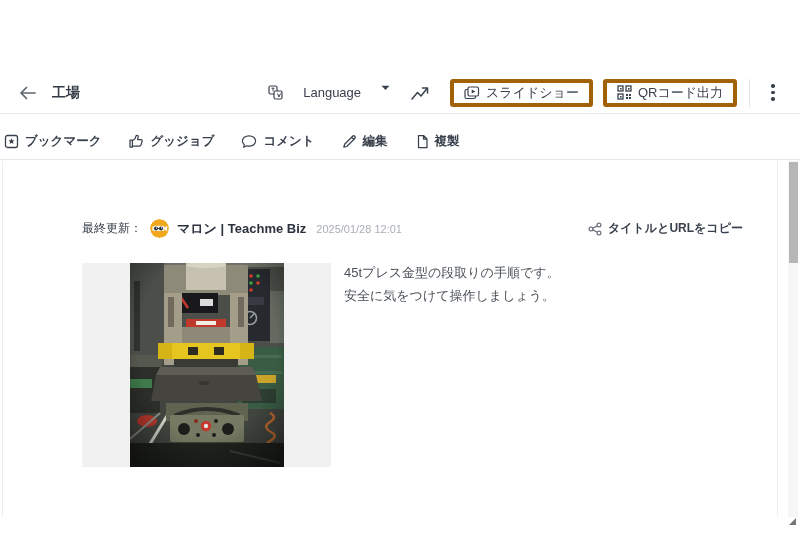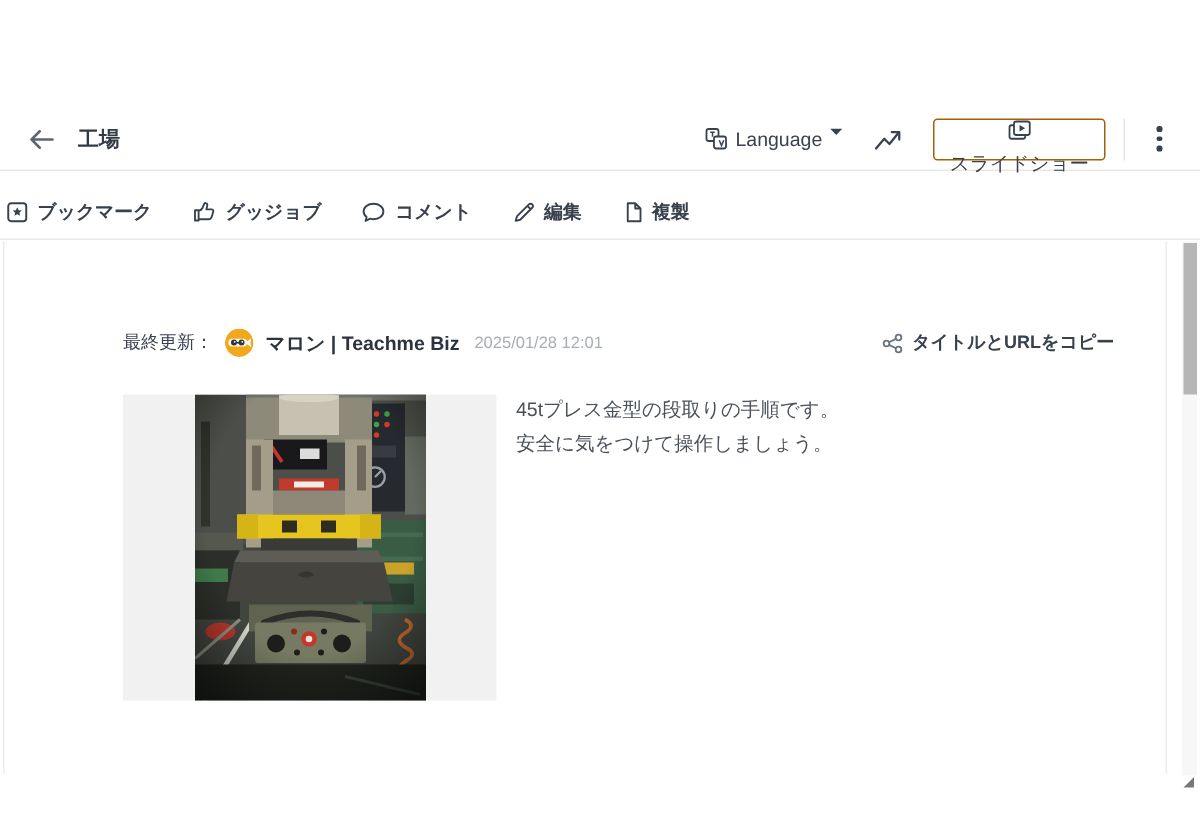--- a/index.html
+++ b/index.html
@@ -20,7 +20,7 @@
   .back-btn{width:24px;height:24px;display:flex;align-items:center;justify-content:center;cursor:pointer;}
   .topbar-title{margin-left:12px;font-size:14px;font-weight:bold;color:#333b46;}
   .topbar-spacer{flex:1;}
-  .lang-group{display:flex;align-items:flex-start;gap:5px;margin-right:20px;cursor:pointer;}
+  .lang-group{display:flex;align-items:flex-start;gap:20px;margin-right:20px;cursor:pointer;}
   .lang-label{font-size:13px;color:#39414d;}
   .trend-btn{margin-right:20px;cursor:pointer;display:flex;align-items:center;}
   .hbtn{

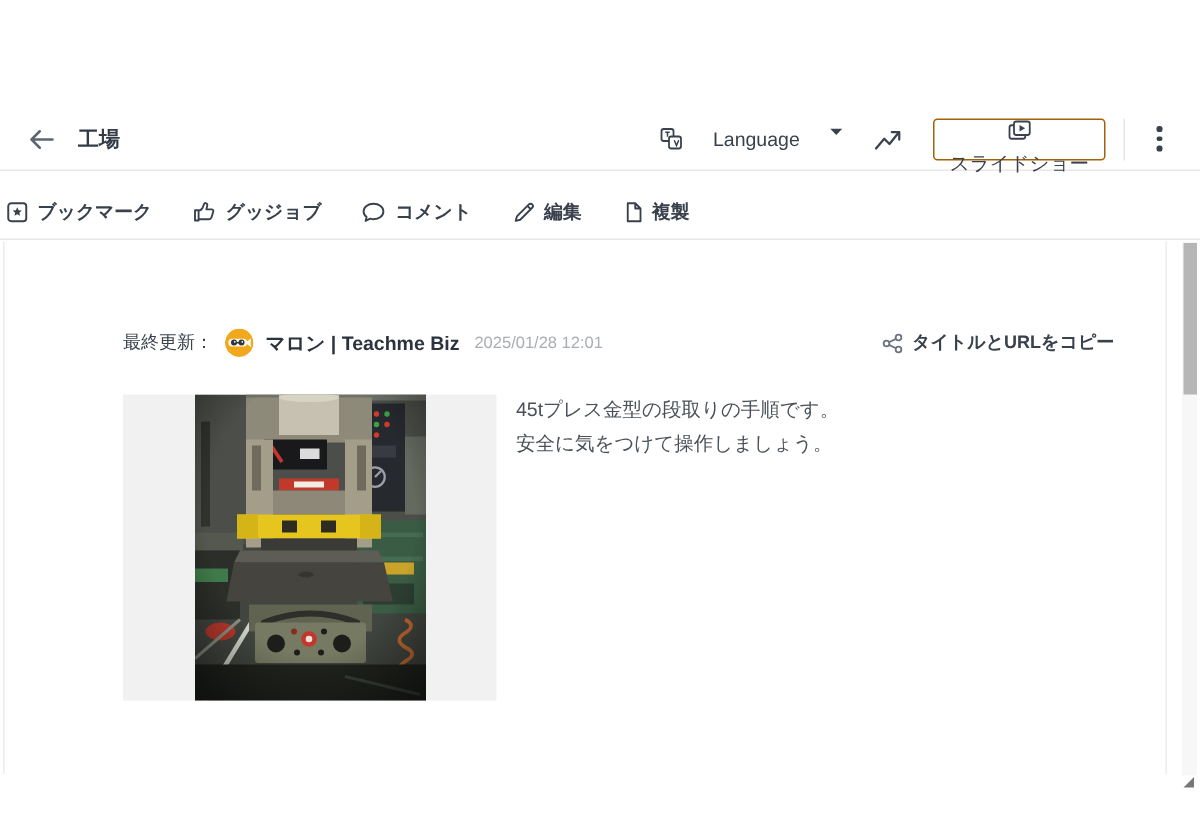--- a/index.html
+++ b/index.html
@@ -25,8 +25,8 @@
   .trend-btn{margin-right:20px;cursor:pointer;display:flex;align-items:center;}
   .hbtn{
     height:28px;display:flex;align-items:center;gap:6px;
-    border:1px solid #a16207;border-radius:3px;background:#fff;
-    padding:0 10px;font-size:13px;color:#39414d;cursor:pointer;box-sizing:border-box;flex-direction:column;
+    border:4px solid #a16207;border-radius:3px;background:#fff;
+    padding:0 10px;font-size:13px;color:#39414d;cursor:pointer;box-sizing:border-box;
   }
   .hbtn + .hbtn{margin-left:10px;}
   .vsep{width:1px;height:28px;background:#e5e5e5;margin:0 12px;}

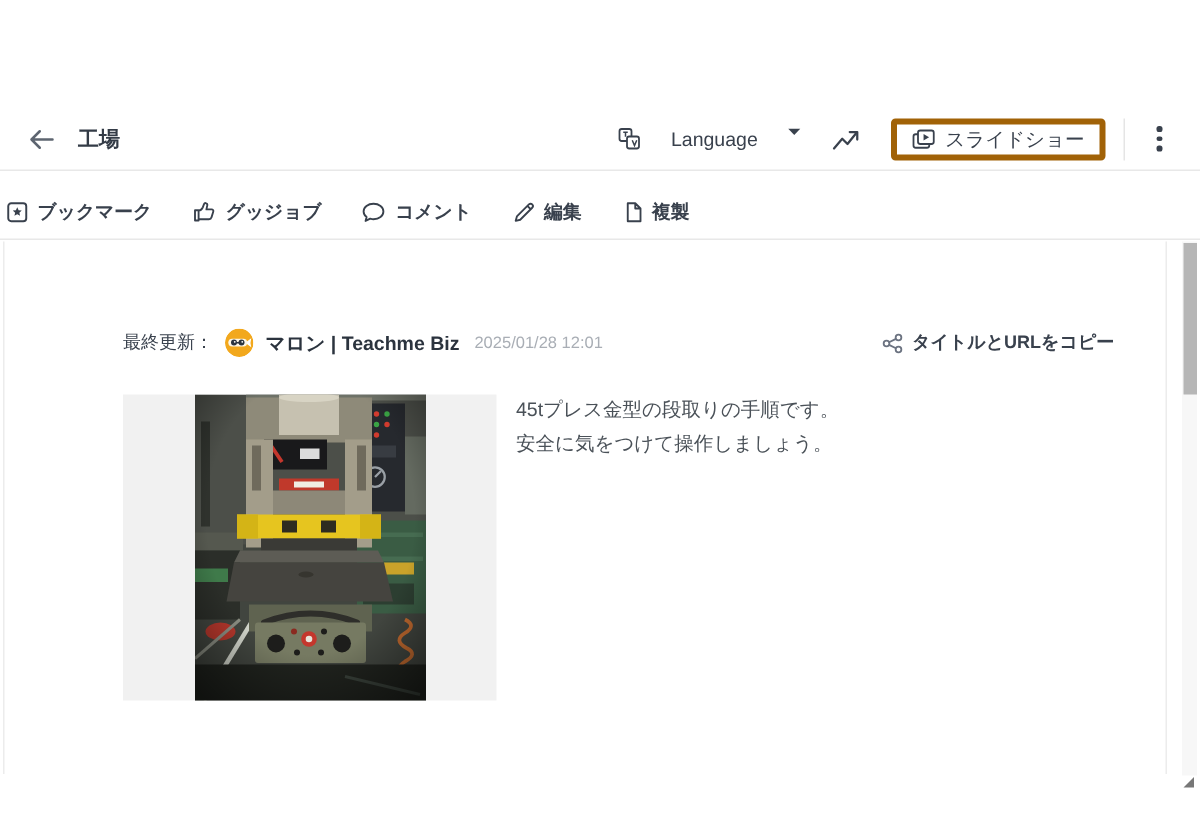--- a/index.html
+++ b/index.html
@@ -123,6 +123,27 @@
     <span>スライドショー</span>
   </div>
 
+  <div class="hbtn">
+    <span>
+      <svg width="15" height="15" viewBox="0 0 15 15">
+          <g fill="none" stroke="#39414d" stroke-width="1.3">
+            <rect x="1" y="1" width="5" height="5"></rect>
+            <rect x="9" y="1" width="5" height="5"></rect>
+            <rect x="1" y="9" width="5" height="5"></rect>
+          </g>
+          <g fill="#39414d">
+            <rect x="3" y="3" width="1.6" height="1.6"></rect>
+            <rect x="11" y="3" width="1.6" height="1.6"></rect>
+            <rect x="3" y="11" width="1.6" height="1.6"></rect>
+            <rect x="9" y="9" width="2" height="2"></rect>
+            <rect x="12" y="9" width="2" height="2"></rect>
+            <rect x="9" y="12" width="2" height="2"></rect>
+            <rect x="12" y="12" width="2" height="2"></rect>
+          </g>
+        </svg>
+    </span>
+    <span>QRコード出力</span>
+  </div>
 
   <div class="vsep"></div>
 

